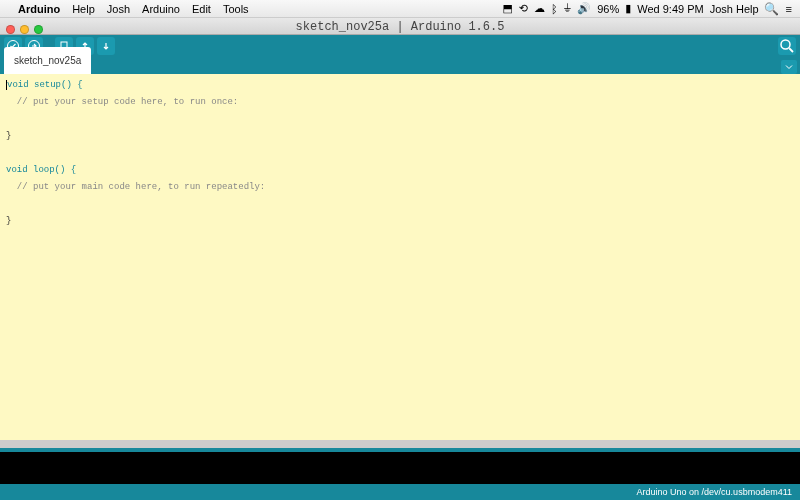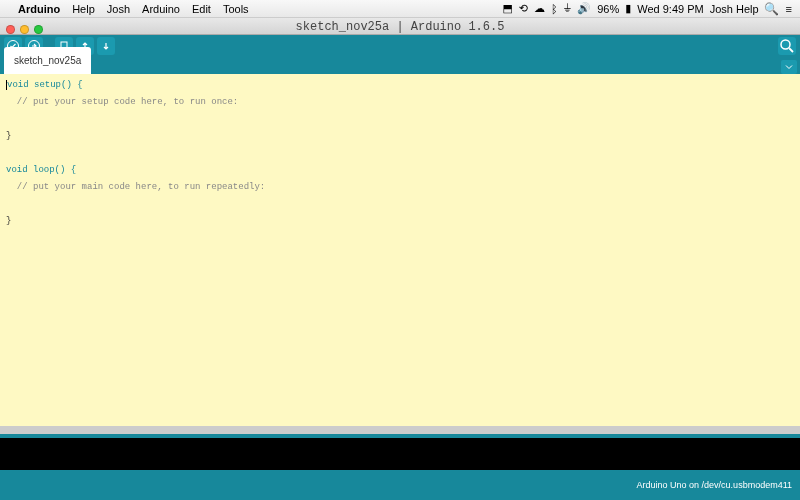--- a/index.html
+++ b/index.html
@@ -138,7 +138,7 @@
     }
     
     .statusbar {
-      height: 30px;
+      height: 16px;
       background: #17889b;
       color: #fff;
       display: flex;

